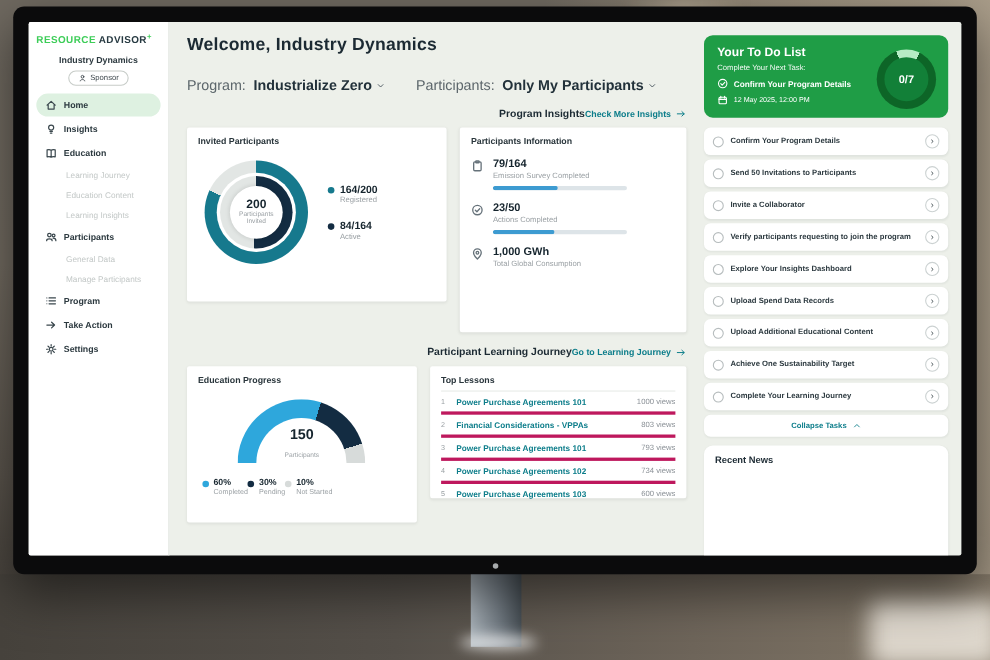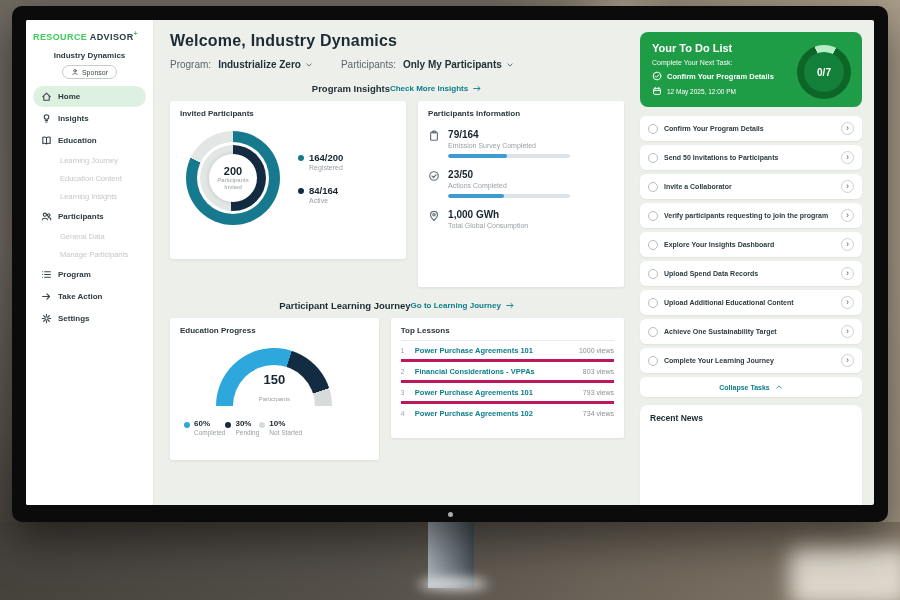--- a/index.html
+++ b/index.html
@@ -40,7 +40,7 @@
   
   .main { flex:1; min-width:0; padding:12px 12px 0 16px; }
   .welcome { font-size:16px; font-weight:bold; color:#1c2a33; letter-spacing:.2px; }
-  .filters { display:flex; align-items:center; gap:7px; margin-top:9px; font-size:10px; color:#5c666b; }
+  .filters { display:flex; align-items:center; gap:7px; margin-top:20px; font-size:13px; color:#5c666b; }
   .select { display:flex; align-items:center; gap:4px; font-weight:bold; color:#22313a; cursor:pointer; }
   .chev { width:8px; height:8px; color:#44505a; }
   .filters .gap { width:14px; }

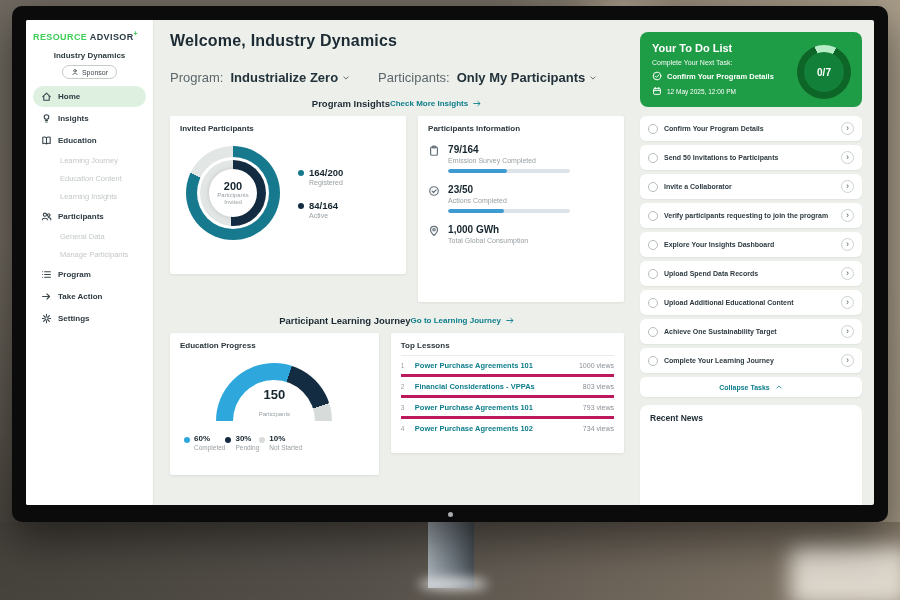--- a/index.html
+++ b/index.html
@@ -44,7 +44,7 @@
   .select { display:flex; align-items:center; gap:4px; font-weight:bold; color:#22313a; cursor:pointer; }
   .chev { width:8px; height:8px; color:#44505a; }
   .filters .gap { width:14px; }
-  .sec-head { display:flex; justify-content:center; align-items:center; margin-top:13px; margin-bottom:7px; }
+  .sec-head { display:flex; justify-content:flex-end; align-items:center; margin-top:13px; margin-bottom:7px; }
   .sec-title { font-size:9.5px; font-weight:bold; color:#1c2a33; }
   .sec-link { font-size:8px; font-weight:bold; color:#0c7d8a; display:flex; align-items:center; gap:4px; cursor:pointer; }
   .arrow { width:10px; height:9px; }

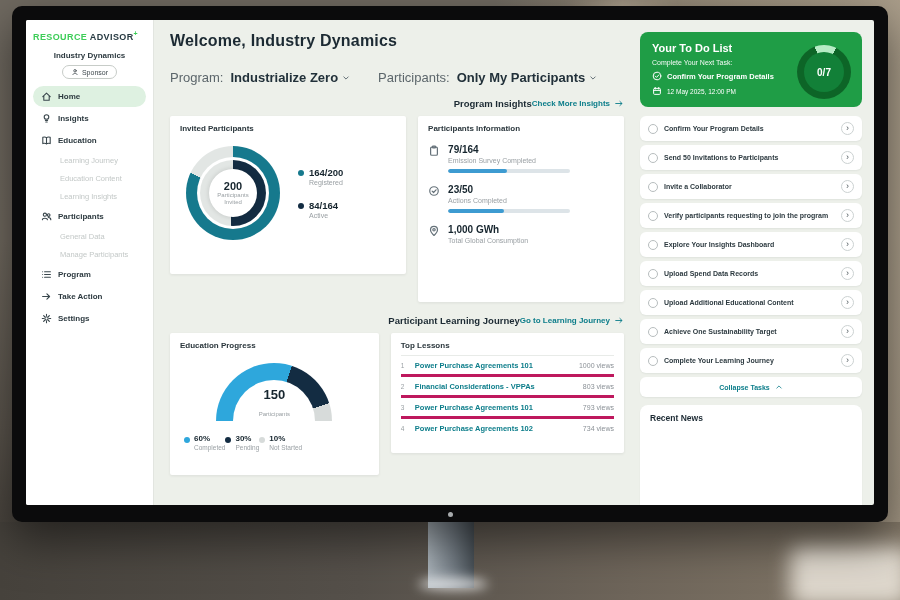--- a/index.html
+++ b/index.html
@@ -431,6 +431,11 @@
               <span class="lesson-title">Power Purchase Agreements 102</span>
               <span class="lesson-views">734 views</span>
             </div>
+            <div class="lesson-row">
+              <span class="lesson-num">5</span>
+              <span class="lesson-title">Power Purchase Agreements 103</span>
+              <span class="lesson-views">600 views</span>
+            </div>
           </div>
         </div>
       </main>

